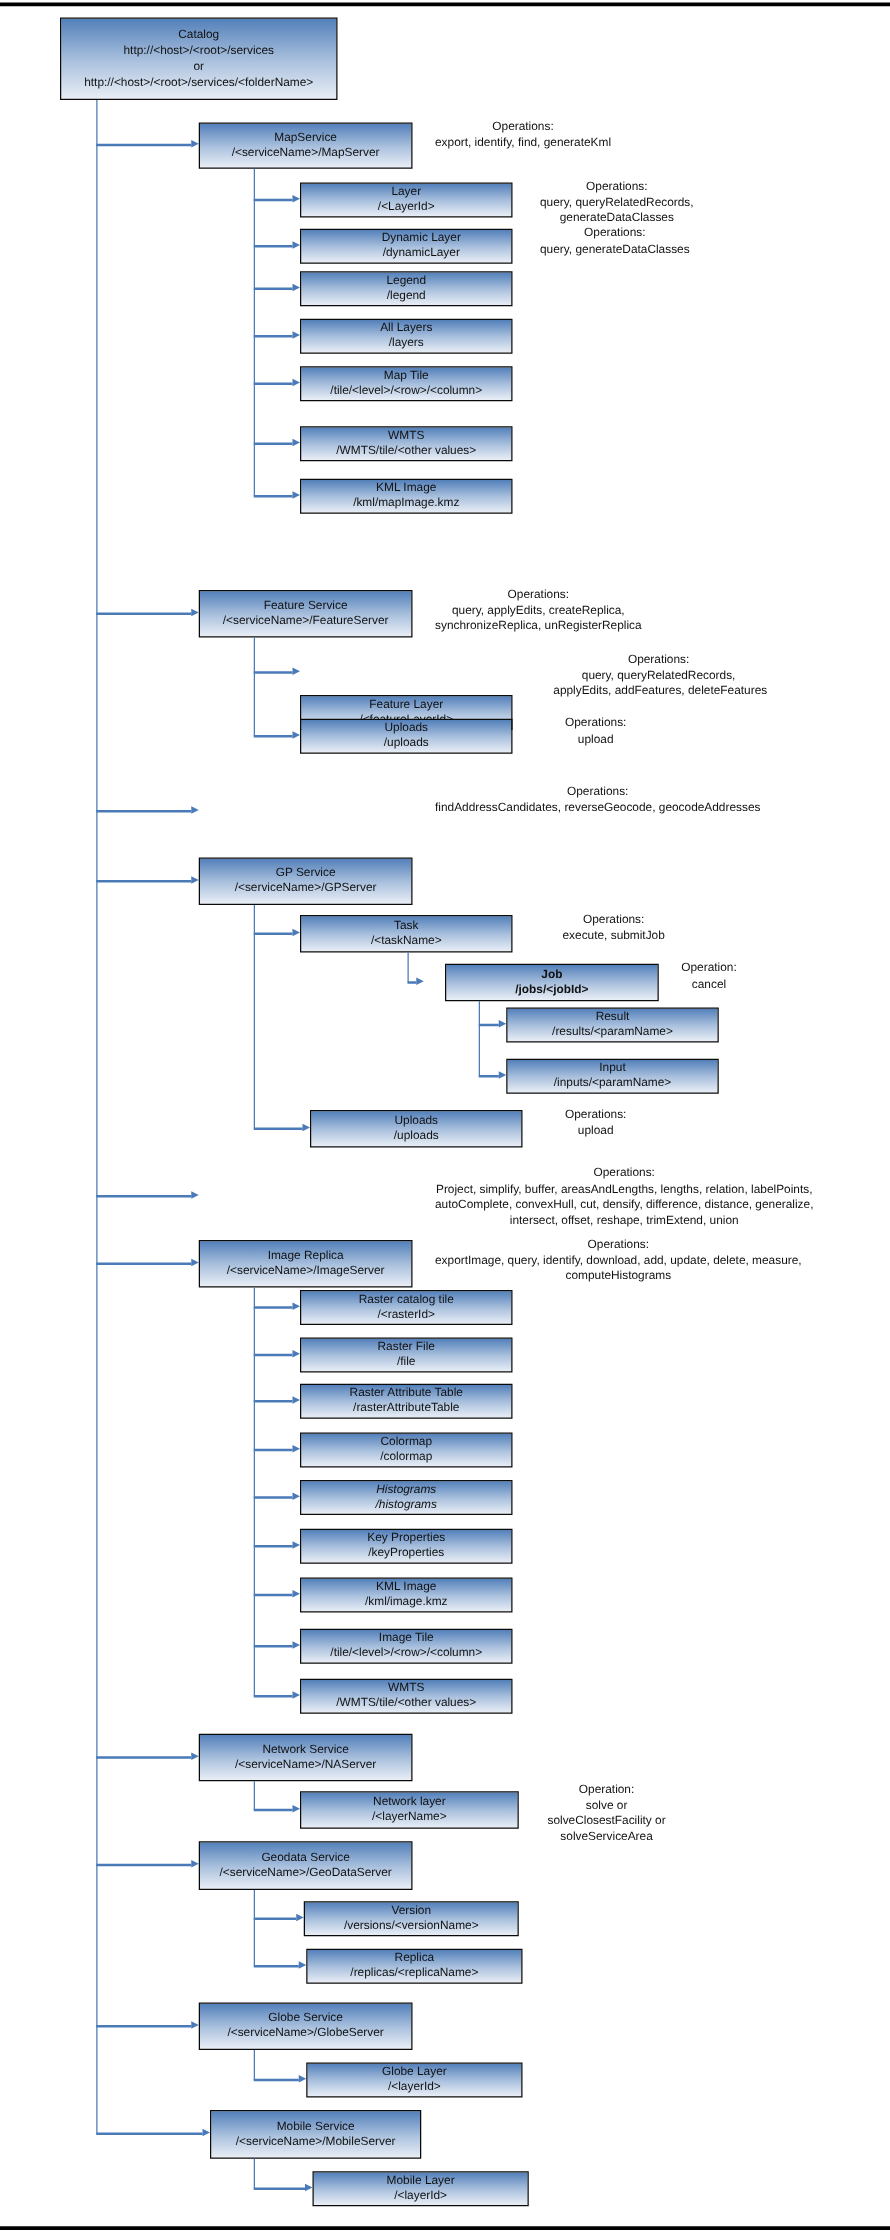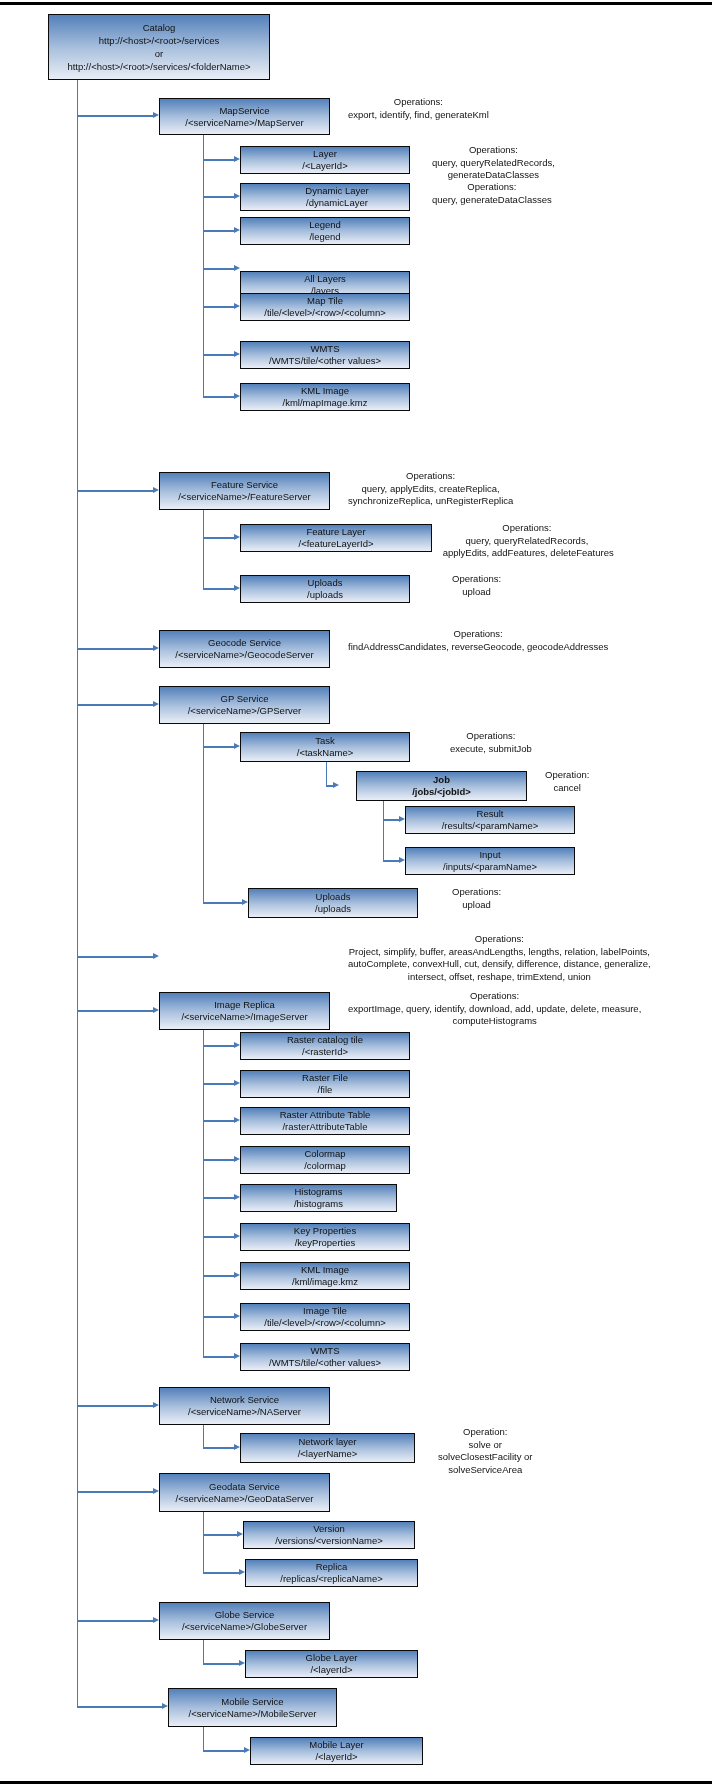--- a/index.html
+++ b/index.html
@@ -52,7 +52,7 @@
       <div class="node-title">Legend</div>
       <div class="node-path">/legend</div>
     </div>
-    <div class="node lvl2" style="left: 240px; top: 255px; width: 170px; height: 28px; background: linear-gradient(rgb(83, 128, 186) 0%, rgb(169, 192, 221) 52%, rgb(233, 238, 246) 100%); border-color: rgb(10, 10, 10); margin-top: 16px;">
+    <div class="node lvl2" style="left: 240px; top: 255px; width: 170px; height: 28px; background: linear-gradient(rgb(83, 128, 186) 0%, rgb(169, 192, 221) 52%, rgb(233, 238, 246) 100%); border-color: rgb(10, 10, 10);">
       <div class="node-title">All Layers</div>
       <div class="node-path">/layers</div>
     </div>

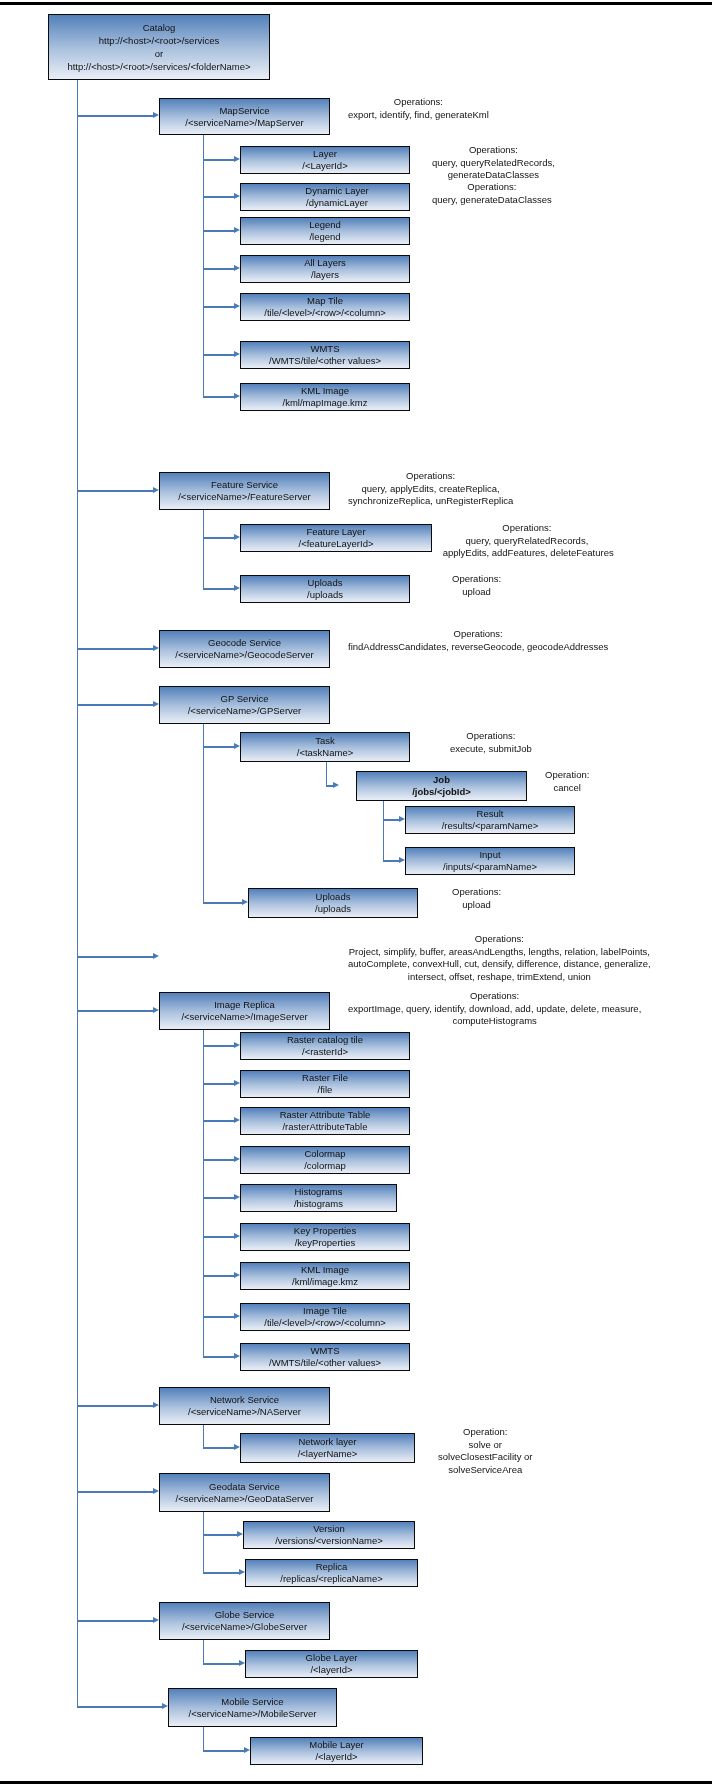--- a/index.html
+++ b/index.html
@@ -75,7 +75,7 @@
     <div class="ops" style="left: 348px; top: 470px;">Operations:
 query, applyEdits, createReplica,
 synchronizeReplica, unRegisterReplica</div>
-    <div class="node lvl2" style="left: 240px; top: 524px; width: 192px; height: 28px; background: linear-gradient(rgb(83, 128, 186) 0%, rgb(169, 192, 221) 52%, rgb(233, 238, 246) 100%); border-color: rgb(10, 10, 10);">
+    <div class="node lvl2" style="left: 240px; top: 556px; width: 170px; height: 28px; background: linear-gradient(rgb(83, 128, 186) 0%, rgb(169, 192, 221) 52%, rgb(233, 238, 246) 100%); border-color: rgb(10, 10, 10);">
       <div class="node-title">Feature Layer</div>
       <div class="node-path">/&lt;featureLayerId&gt;</div>
     </div>

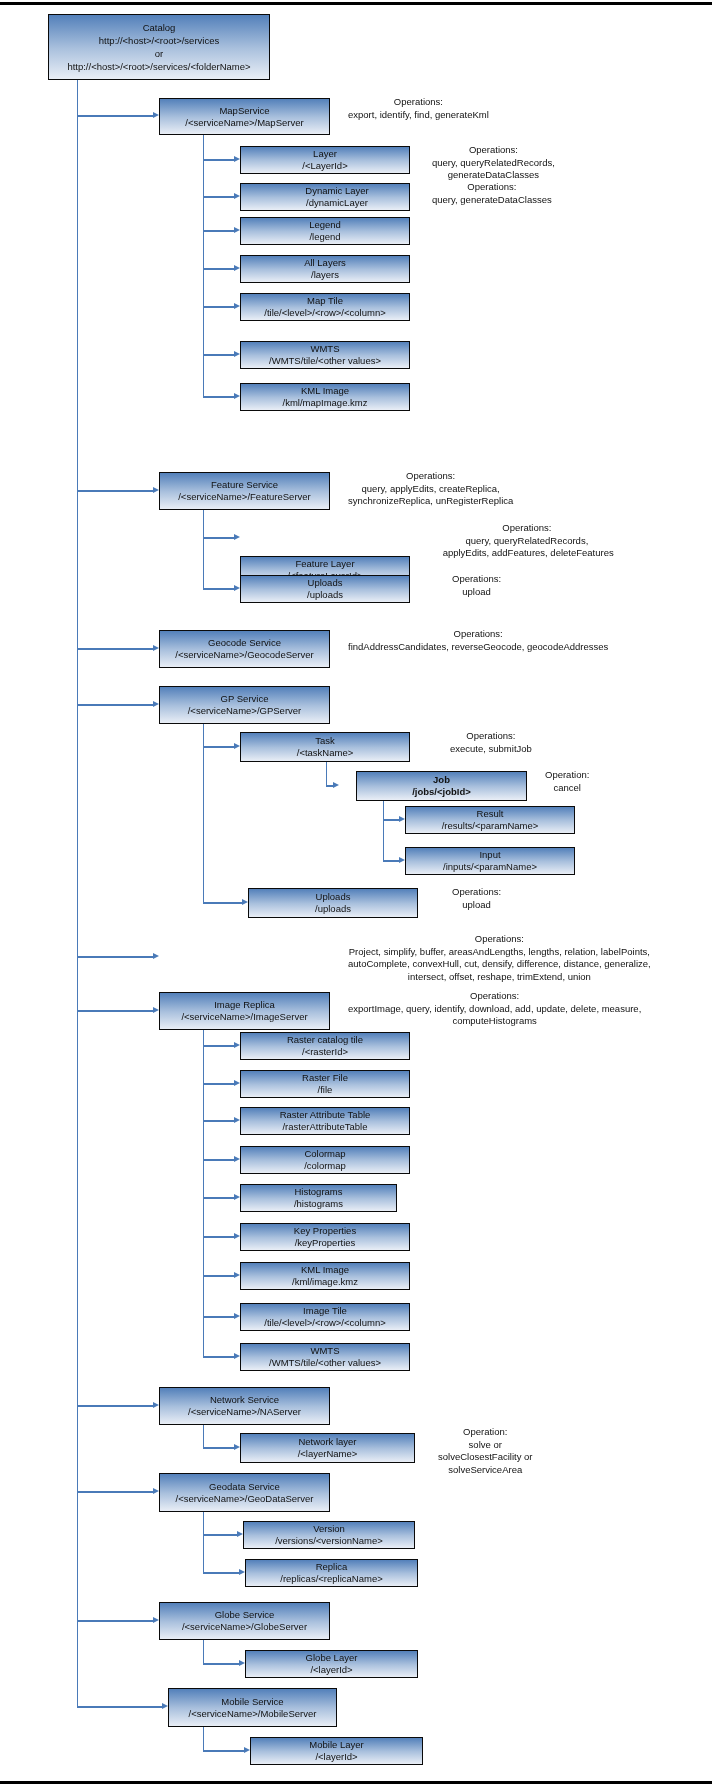--- a/index.html
+++ b/index.html
@@ -88,10 +88,6 @@
     </div>
     <div class="ops" style="left: 452px; top: 573px;">Operations:
 upload</div>
-    <div class="node lvl1" style="left: 159px; top: 630px; width: 171px; height: 38px; background: linear-gradient(rgb(83, 128, 186) 0%, rgb(169, 192, 221) 52%, rgb(233, 238, 246) 100%); border-color: rgb(10, 10, 10);">
-      <div class="node-title">Geocode Service</div>
-      <div class="node-path">/&lt;serviceName&gt;/GeocodeServer</div>
-    </div>
     <div class="ops" style="left: 348px; top: 628px;">Operations:
 findAddressCandidates, reverseGeocode, geocodeAddresses</div>
     <div class="node lvl1" style="left: 159px; top: 686px; width: 171px; height: 38px; background: linear-gradient(rgb(83, 128, 186) 0%, rgb(169, 192, 221) 52%, rgb(233, 238, 246) 100%); border-color: rgb(10, 10, 10);">

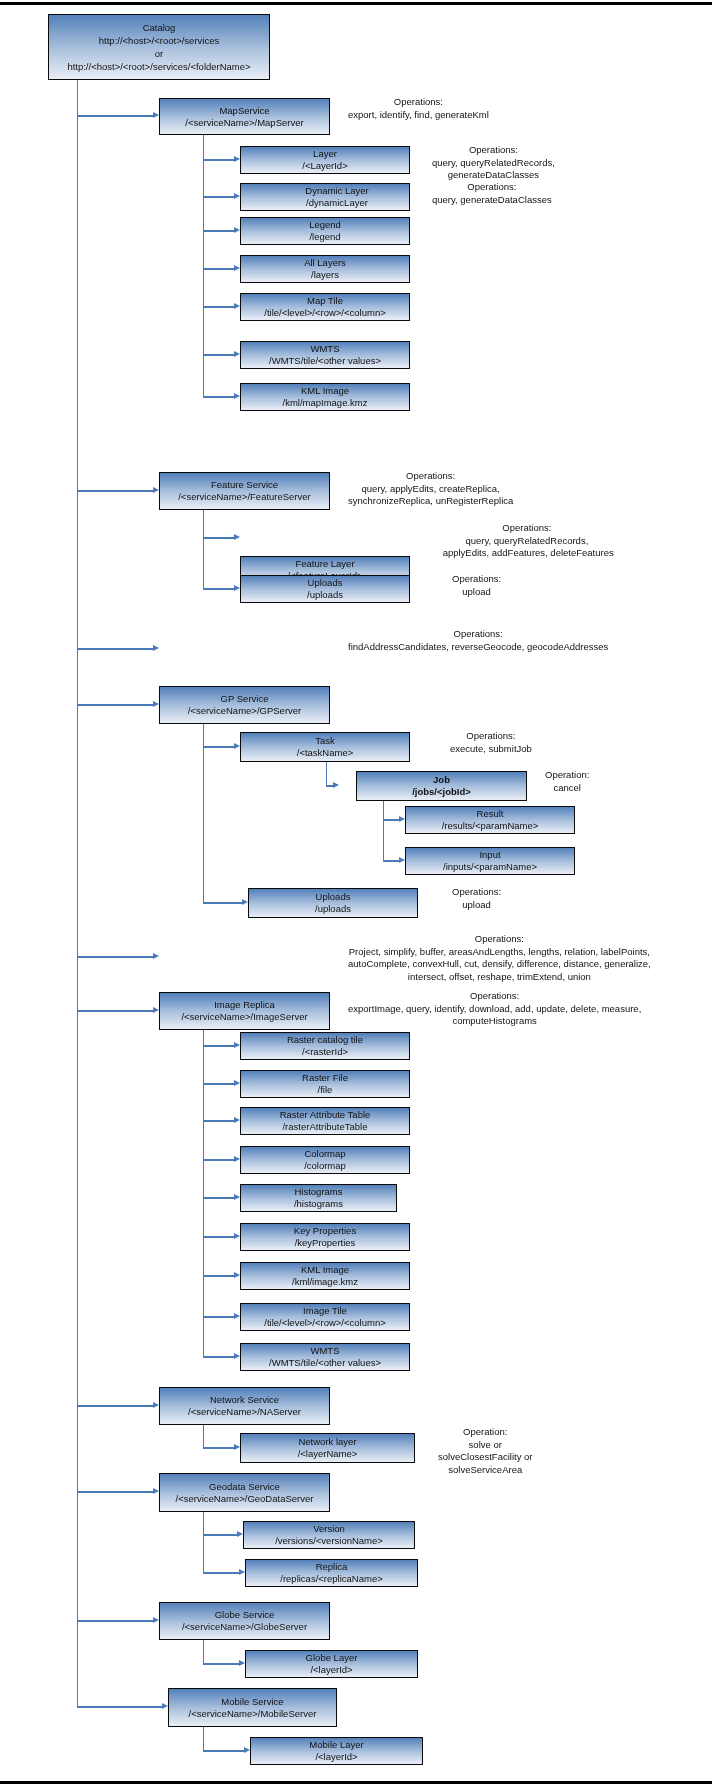--- a/index.html
+++ b/index.html
@@ -147,7 +147,7 @@
       <div class="node-title">Colormap</div>
       <div class="node-path">/colormap</div>
     </div>
-    <div class="node lvl2" style="left: 240px; top: 1184px; width: 157px; height: 28px; background: linear-gradient(rgb(83, 128, 186) 0%, rgb(169, 192, 221) 52%, rgb(233, 238, 246) 100%); border-color: rgb(10, 10, 10);">
+    <div class="node lvl2" style="left: 240px; top: 1184px; width: 170px; height: 28px; background: linear-gradient(rgb(83, 128, 186) 0%, rgb(169, 192, 221) 52%, rgb(233, 238, 246) 100%); border-color: rgb(10, 10, 10); font-style: italic;">
       <div class="node-title">Histograms</div>
       <div class="node-path">/histograms</div>
     </div>

